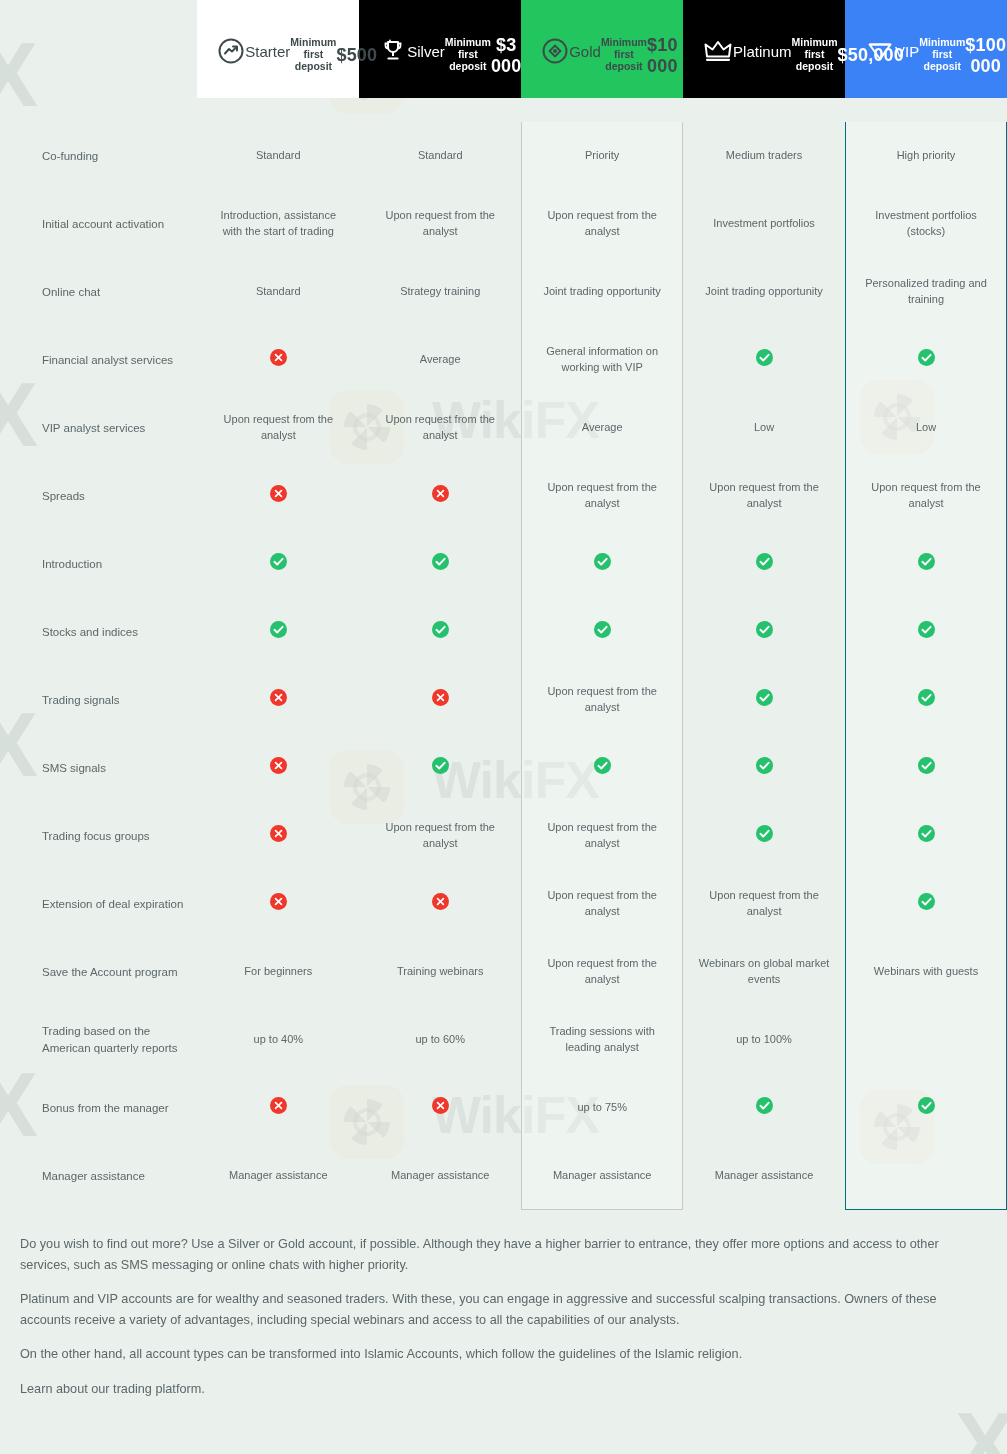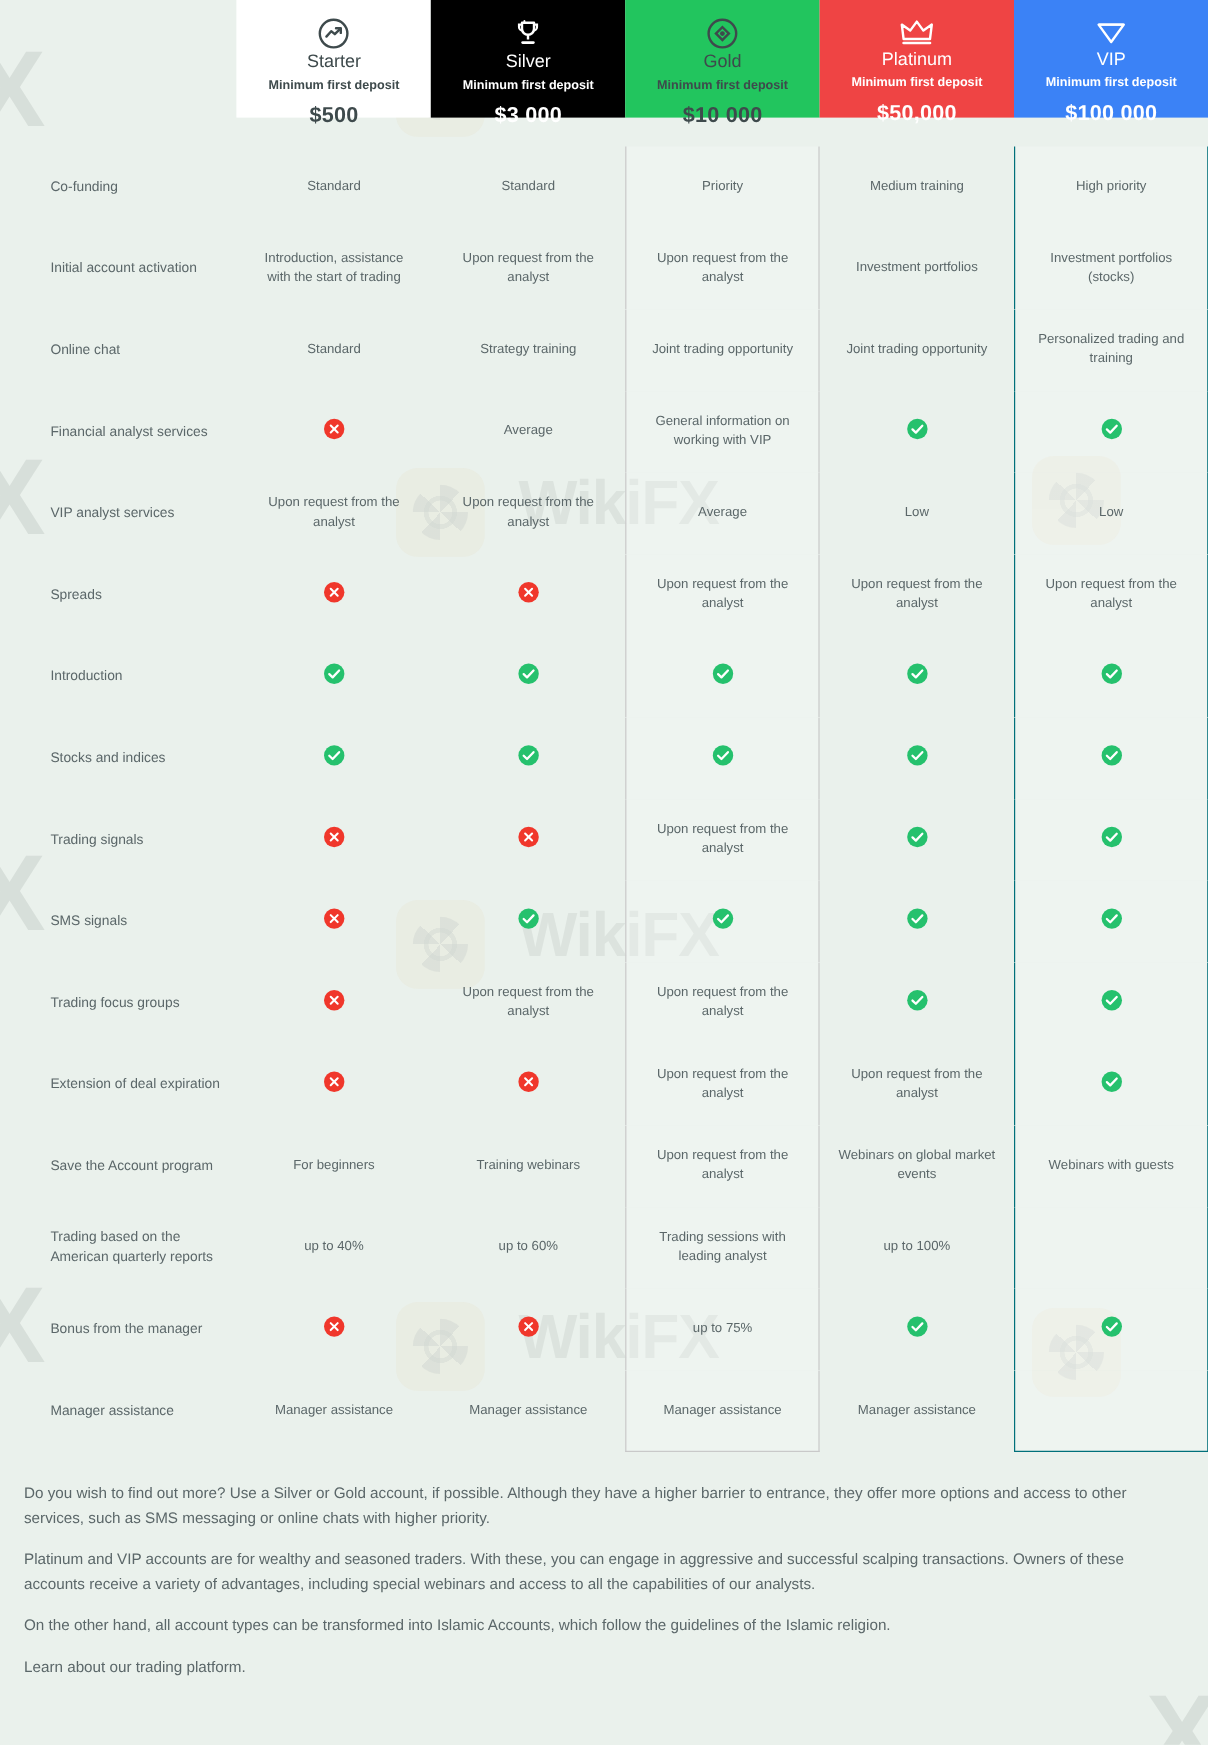--- a/index.html
+++ b/index.html
@@ -72,10 +72,10 @@
   }
   .plan-card {
     height: 98px;
-    padding: 14px 8px 10px;
+    padding: 14px 20px 10px;
     text-align: center;
     display: flex;
-    flex-direction: column;
+    flex-direction: row;
     align-items: center;
     justify-content: flex-start;
   }

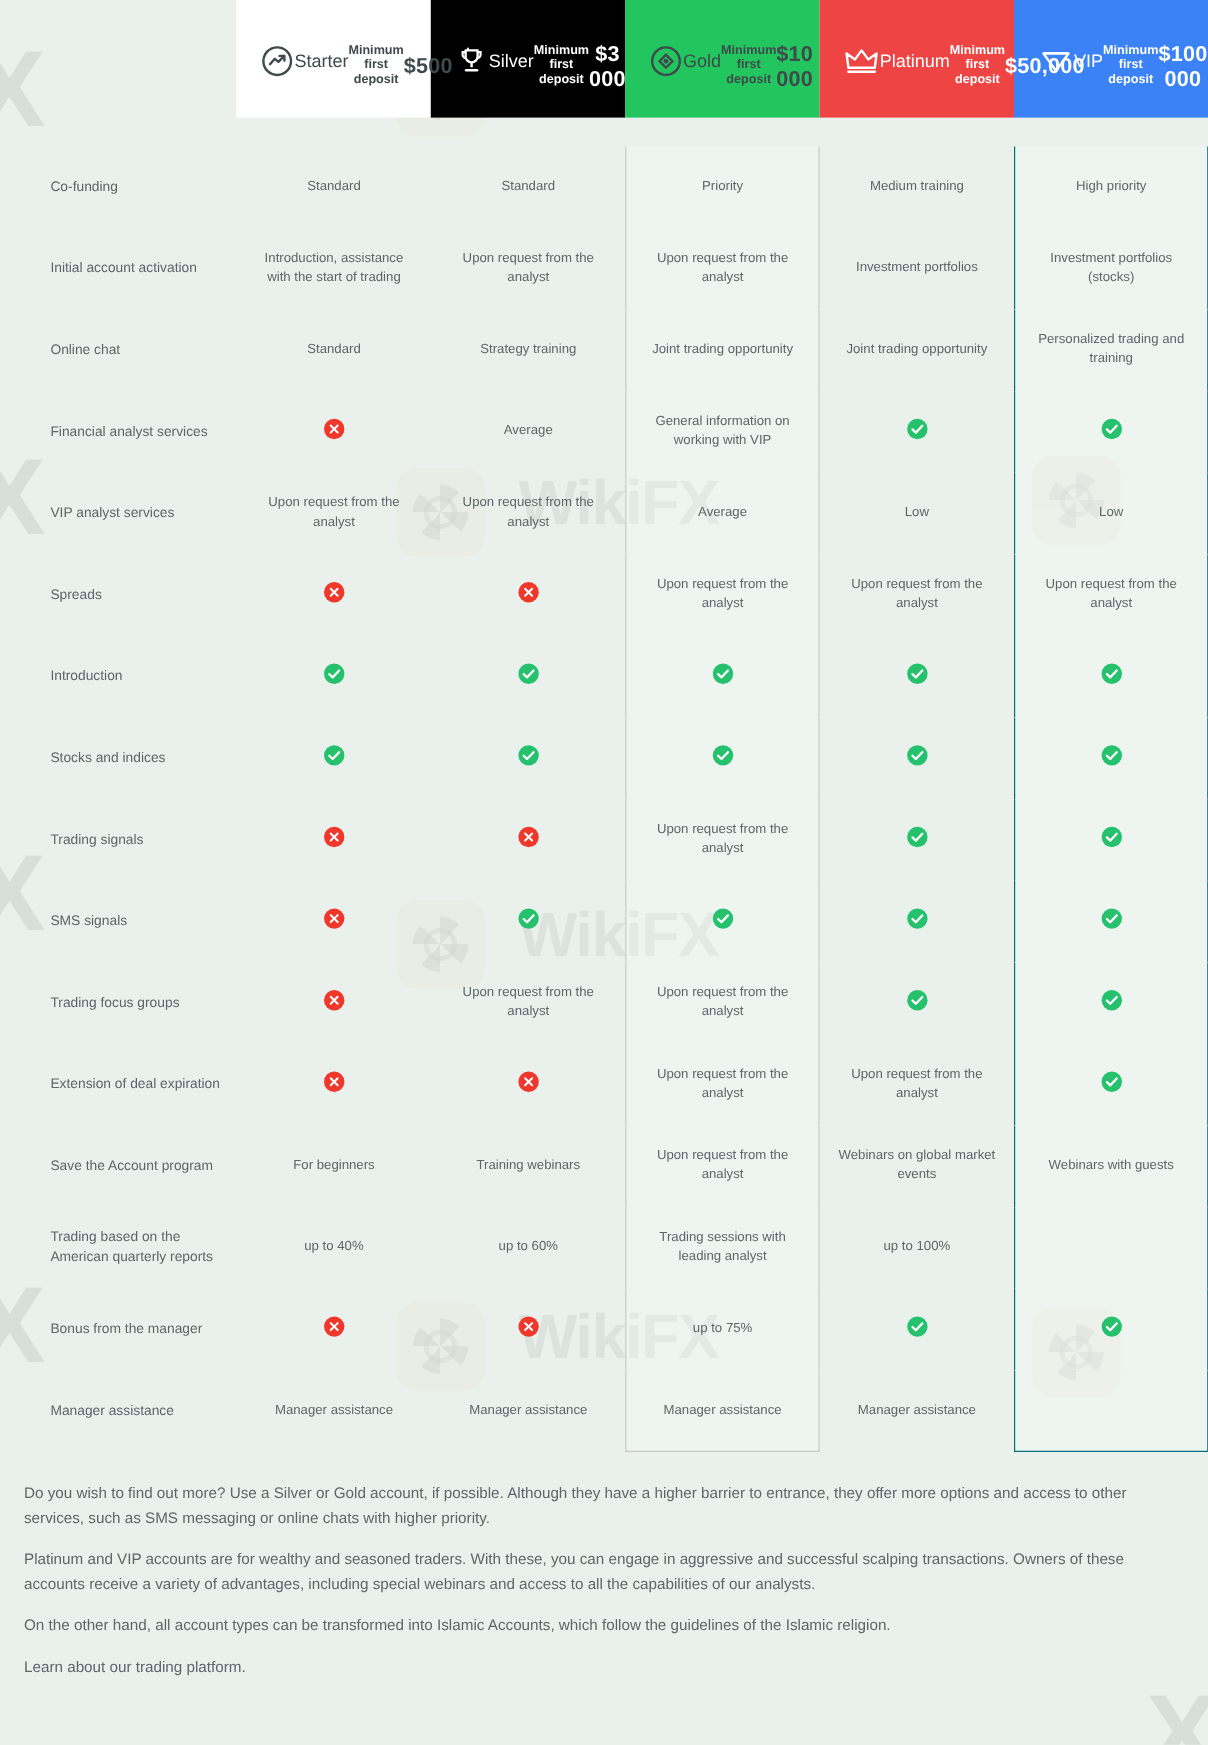--- a/index.html
+++ b/index.html
@@ -88,7 +88,7 @@
   .card-starter  { background:#ffffff; color:#3e4a4c; }
   .card-silver   { background:#000000; color:#ffffff; }
   .card-gold     { background:#22c55e; color:#3e4a4c; }
-  .card-platinum { background:#ef4444; color:#ffffff; }
+  .card-platinum { background:#000000; color:#ffffff; }
   .card-vip      { background:#3b82f6; color:#ffffff; }
 
   

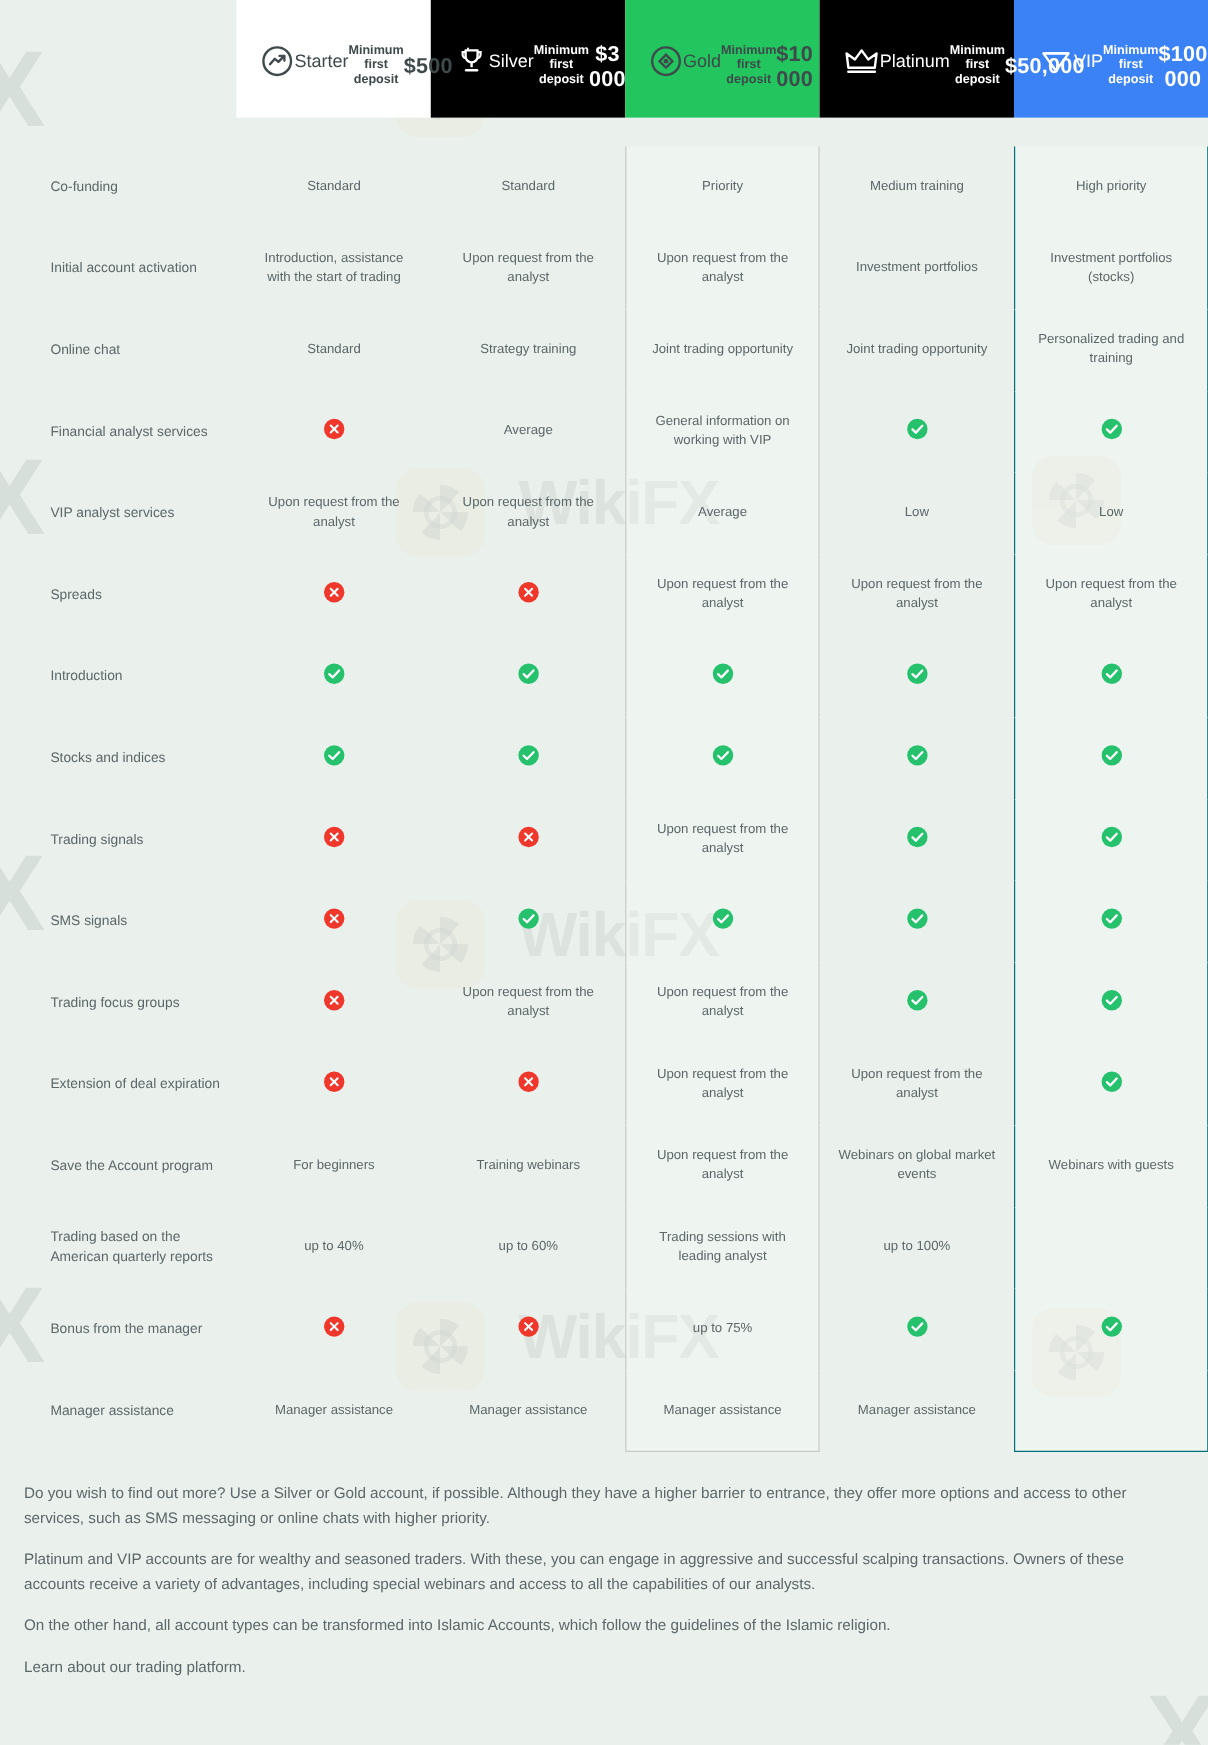--- a/index.html
+++ b/index.html
@@ -261,7 +261,7 @@
           <td class="val">Standard</td>
           <td class="val">Standard</td>
           <td class="val col-gold">Priority</td>
-          <td class="val">Medium training</td>
+          <td class="val">Medium traders</td>
           <td class="val col-vip">High priority</td>
         </tr>
         <tr>

